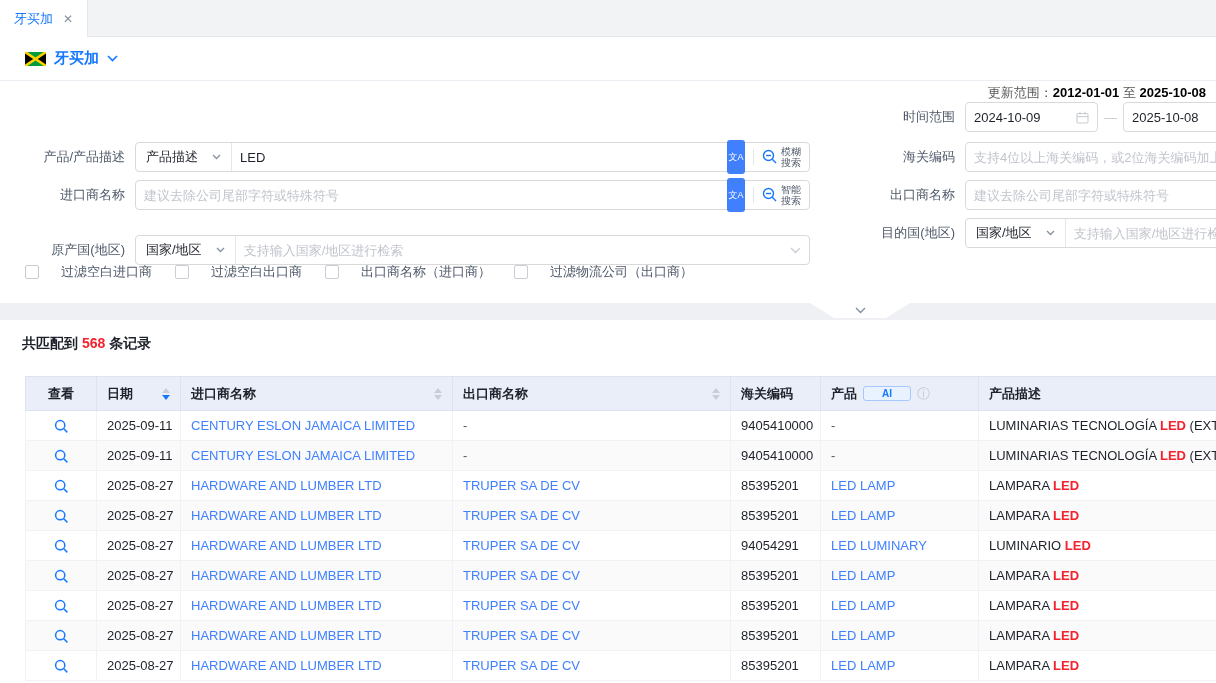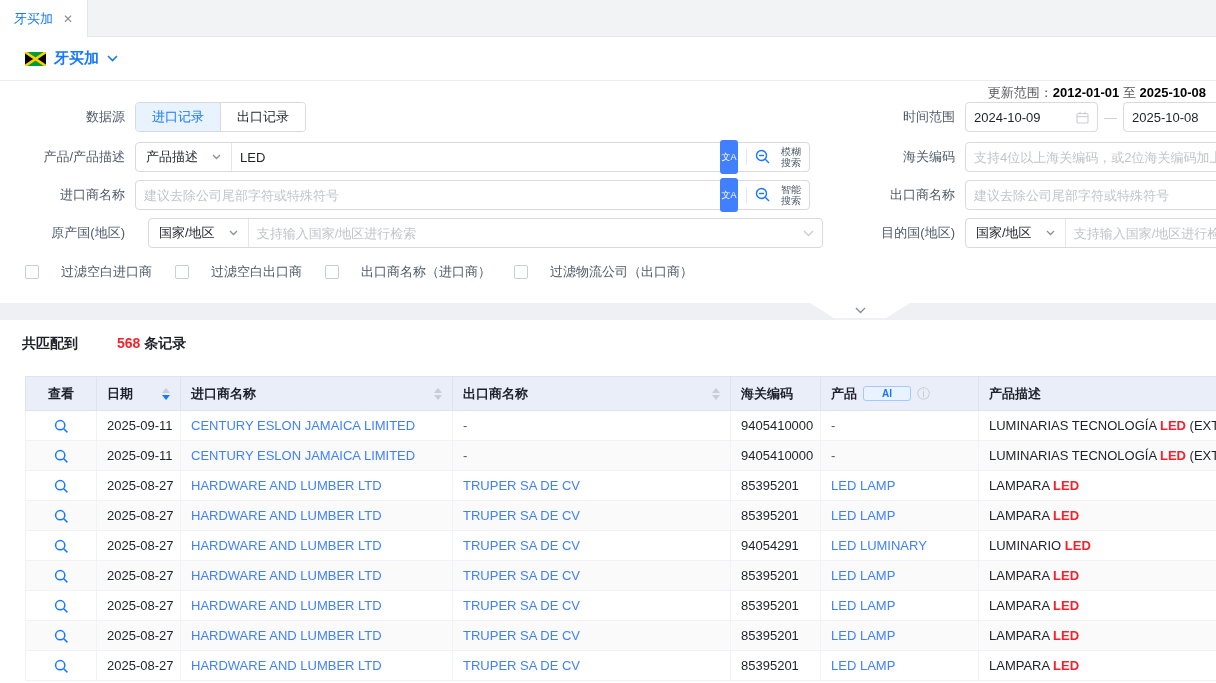--- a/index.html
+++ b/index.html
@@ -127,13 +127,6 @@
     <b>2025-10-08</b>
   </div>
 
-  <div class="f-row" style="top:21px; left:0;">
-    <span class="f-label">数据源</span>
-    <div class="seg">
-      <span class="seg-btn active">进口记录</span>
-      <span class="seg-btn">出口记录</span>
-    </div>
-  </div>
 
   <div class="f-row" style="top:21px; left:870px;">
     <span class="r-label">时间范围</span>

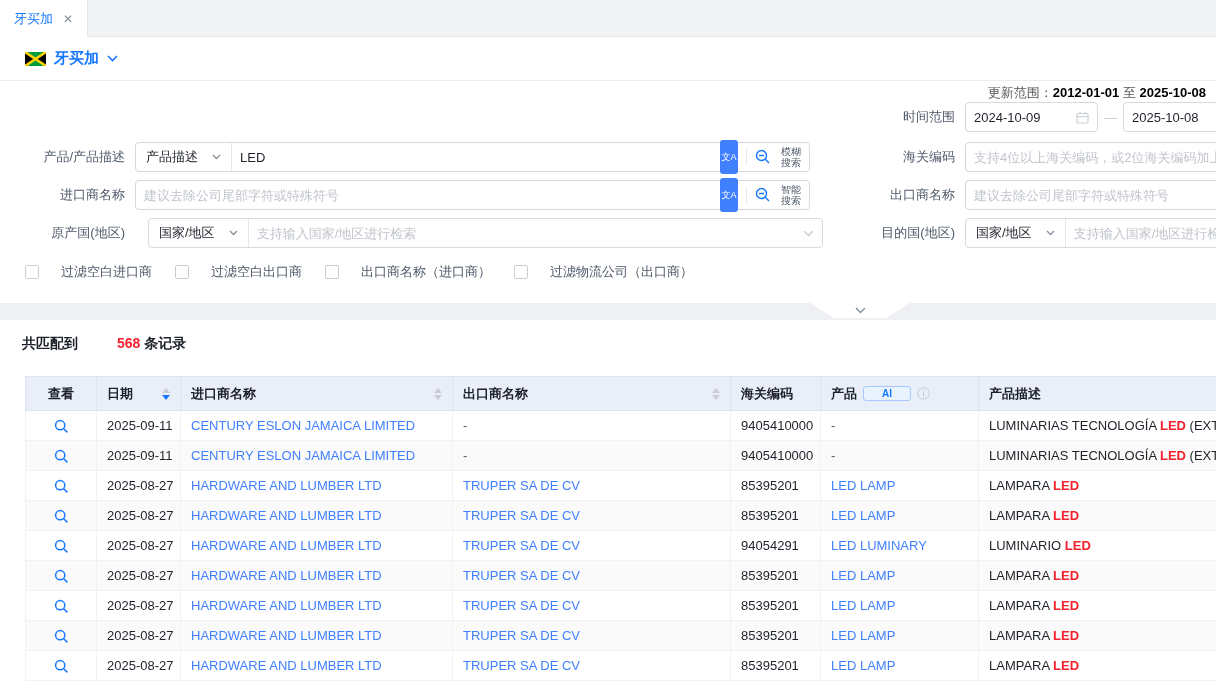--- a/index.html
+++ b/index.html
@@ -53,7 +53,7 @@
   .vdiv { width:1px; height:16px; background:#e5e6eb; flex:none; }
   .trans-icon { width:18px; height:34px; border-radius:3px; background:#4080ff; color:#fff;
     font-size:9px; display:flex; align-items:center; justify-content:center; flex:none; cursor:pointer; }
-  .search-mode { display:flex; align-items:center; gap:10px; flex:none; cursor:pointer; }
+  .search-mode { display:flex; align-items:center; gap:3px; flex:none; cursor:pointer; }
   .search-mode .txt { font-size:10px; line-height:1.15; color:#4e5969; white-space:pre-line; }
   .chev { flex:none; display:inline-flex; }
   .date-sep { color:#c9cdd4; margin:0 6px; }

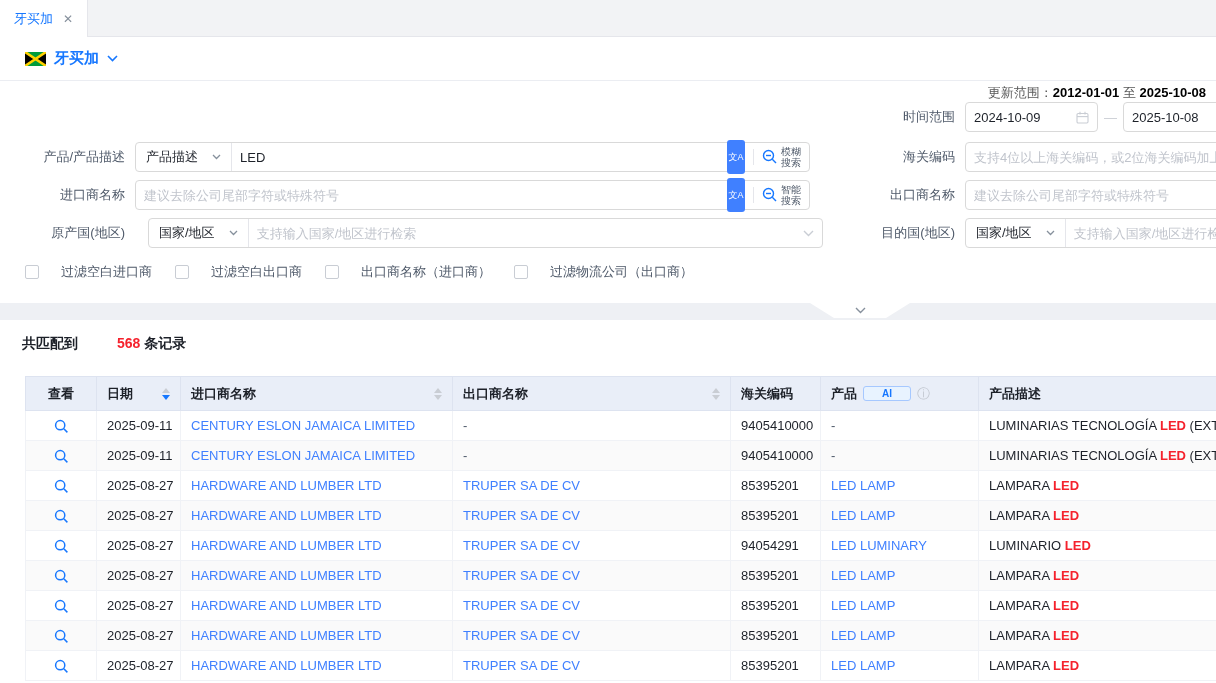--- a/index.html
+++ b/index.html
@@ -205,7 +205,7 @@
     </div>
   </div>
 
-  <div class="f-row" style="top:137px; left:0;gap:13px;">
+  <div class="f-row" style="top:154px; left:0;">
     <span class="f-label">原产国(地区)</span>
     <div class="group" style="width:675px;">
       <span class="sel">

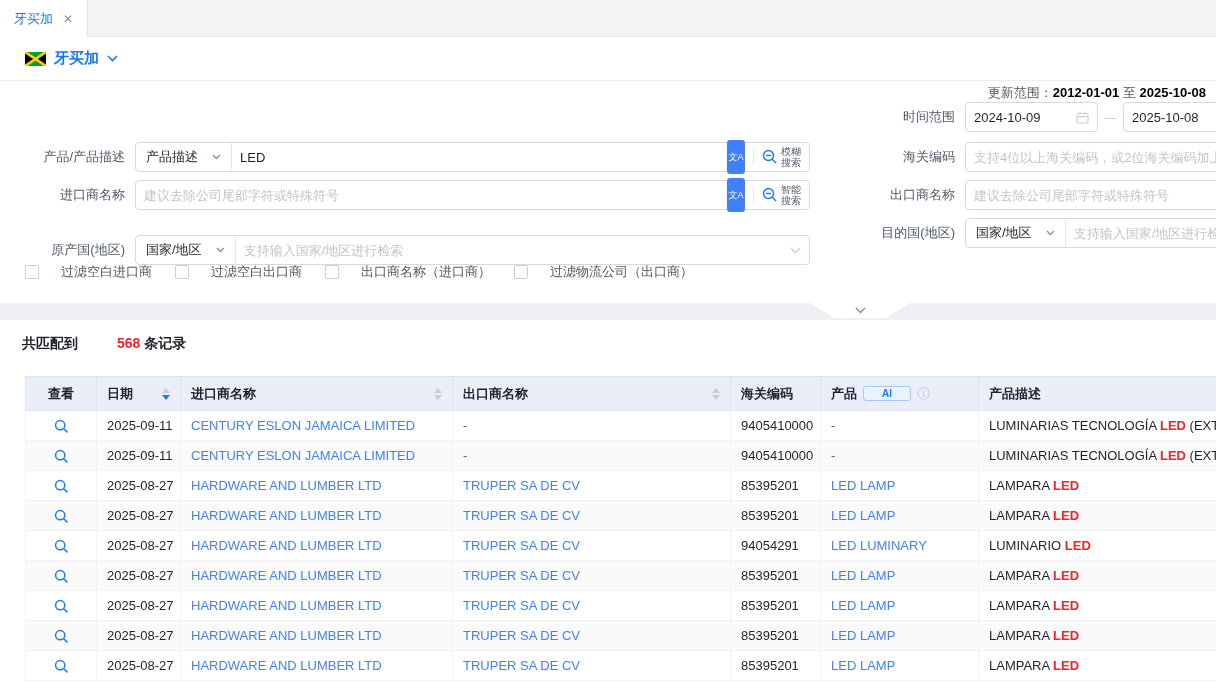--- a/index.html
+++ b/index.html
@@ -69,7 +69,7 @@
   
   .results-panel { position:absolute; top:320px; left:0; right:0; bottom:0; background:#fff; }
   .match-line { position:absolute; top:15px; left:22px; font-size:14px; font-weight:bold; }
-  .match-line b { color:#f5222d; padding:0 4px;margin-left:35px; }
+  .match-line b { color:#f5222d; padding:0 4px; }
   .table-wrap { position:absolute; top:56px; left:25px; right:0; bottom:0; overflow:hidden; }
   table { border-collapse:collapse; table-layout:fixed; width:1253px; }
   th { height:34px; background:#e9eef8; border:1px solid #dde3f0; font-weight:bold;

